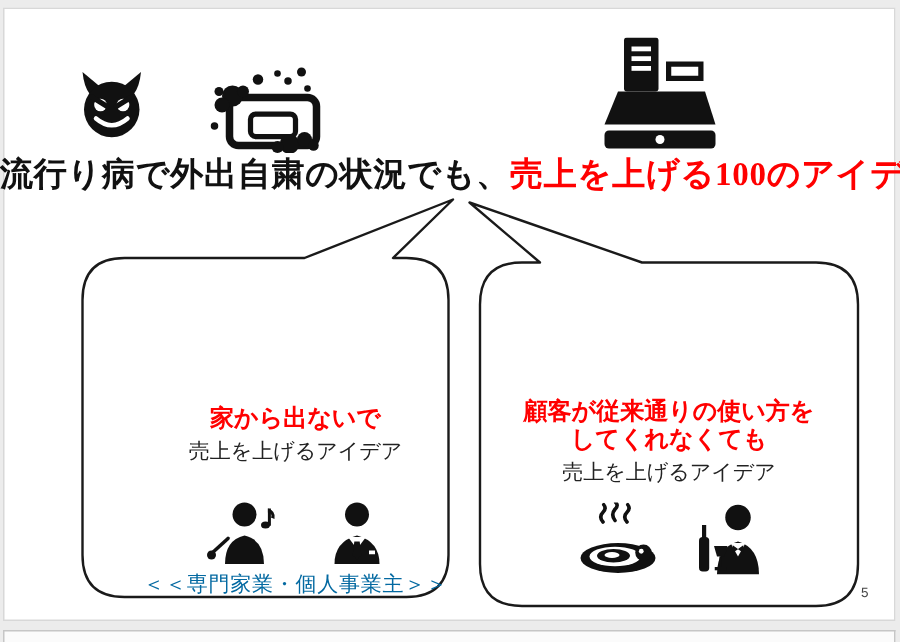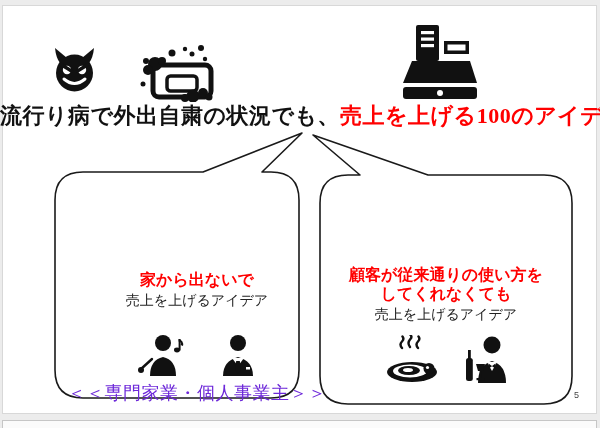--- a/index.html
+++ b/index.html
@@ -31,7 +31,7 @@
   .icon-row { display:flex; justify-content:center; align-items:flex-end; }
   #bubble-left  .icon-row { gap:34px; margin-top:25px; height:42px; }
   #bubble-right .icon-row { gap:20px; margin-top:12px; height:48px; }
-  .bubble-caption { color:#6d28d9; font-size:18px; margin-top:5px; letter-spacing:0.5px; }
+  .bubble-caption { color:#0369a1; font-size:14px; margin-top:5px; letter-spacing:0.5px; }
   .page-number { position:absolute; left:574px; top:390px; font-size:9px; color:#444; }
   svg { display:block; }
 </style>

